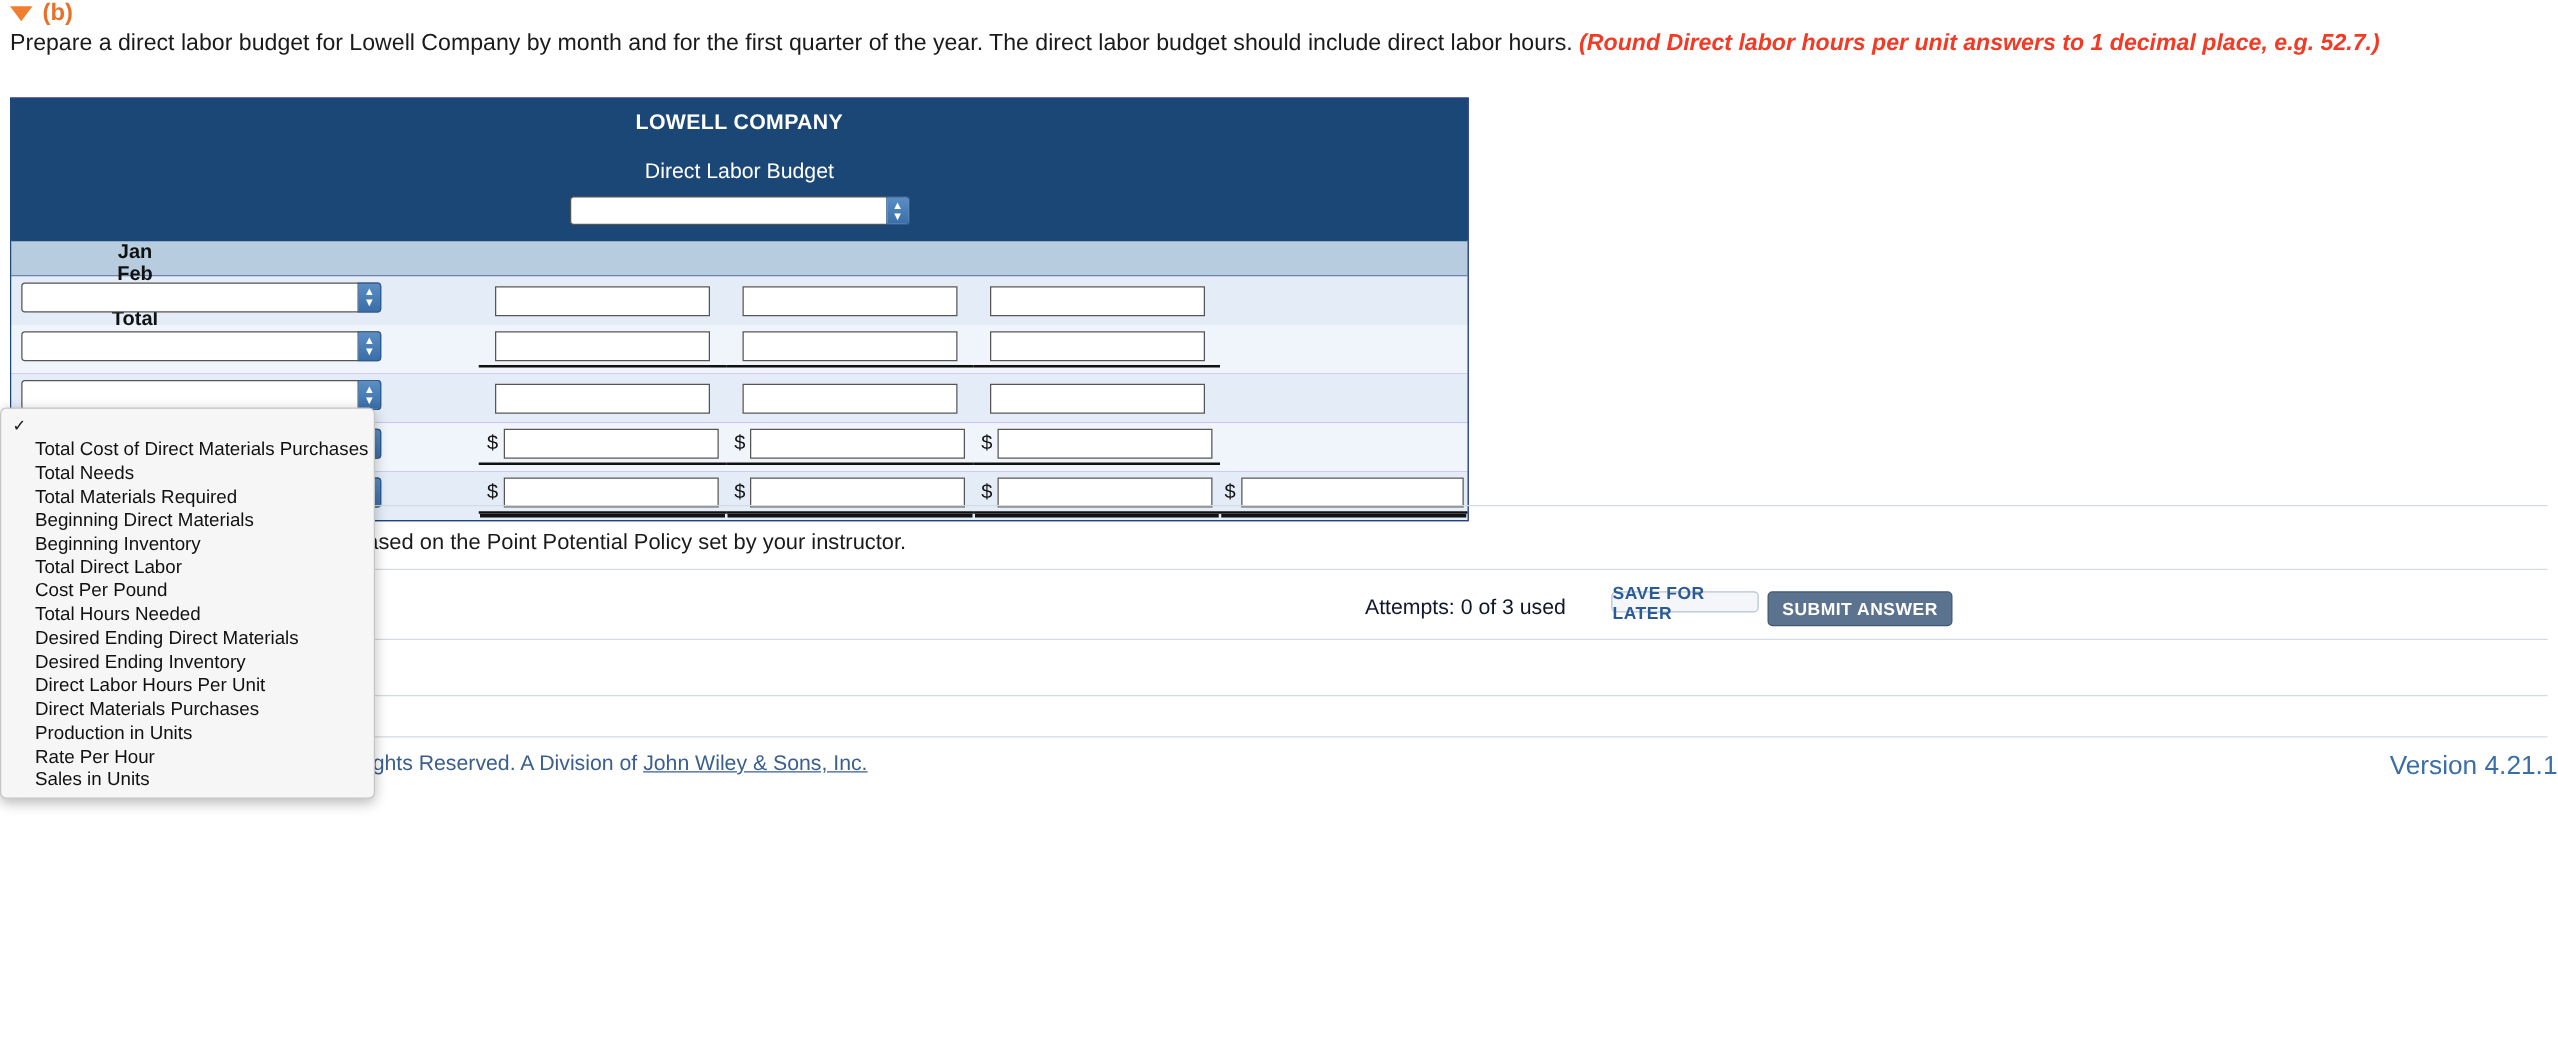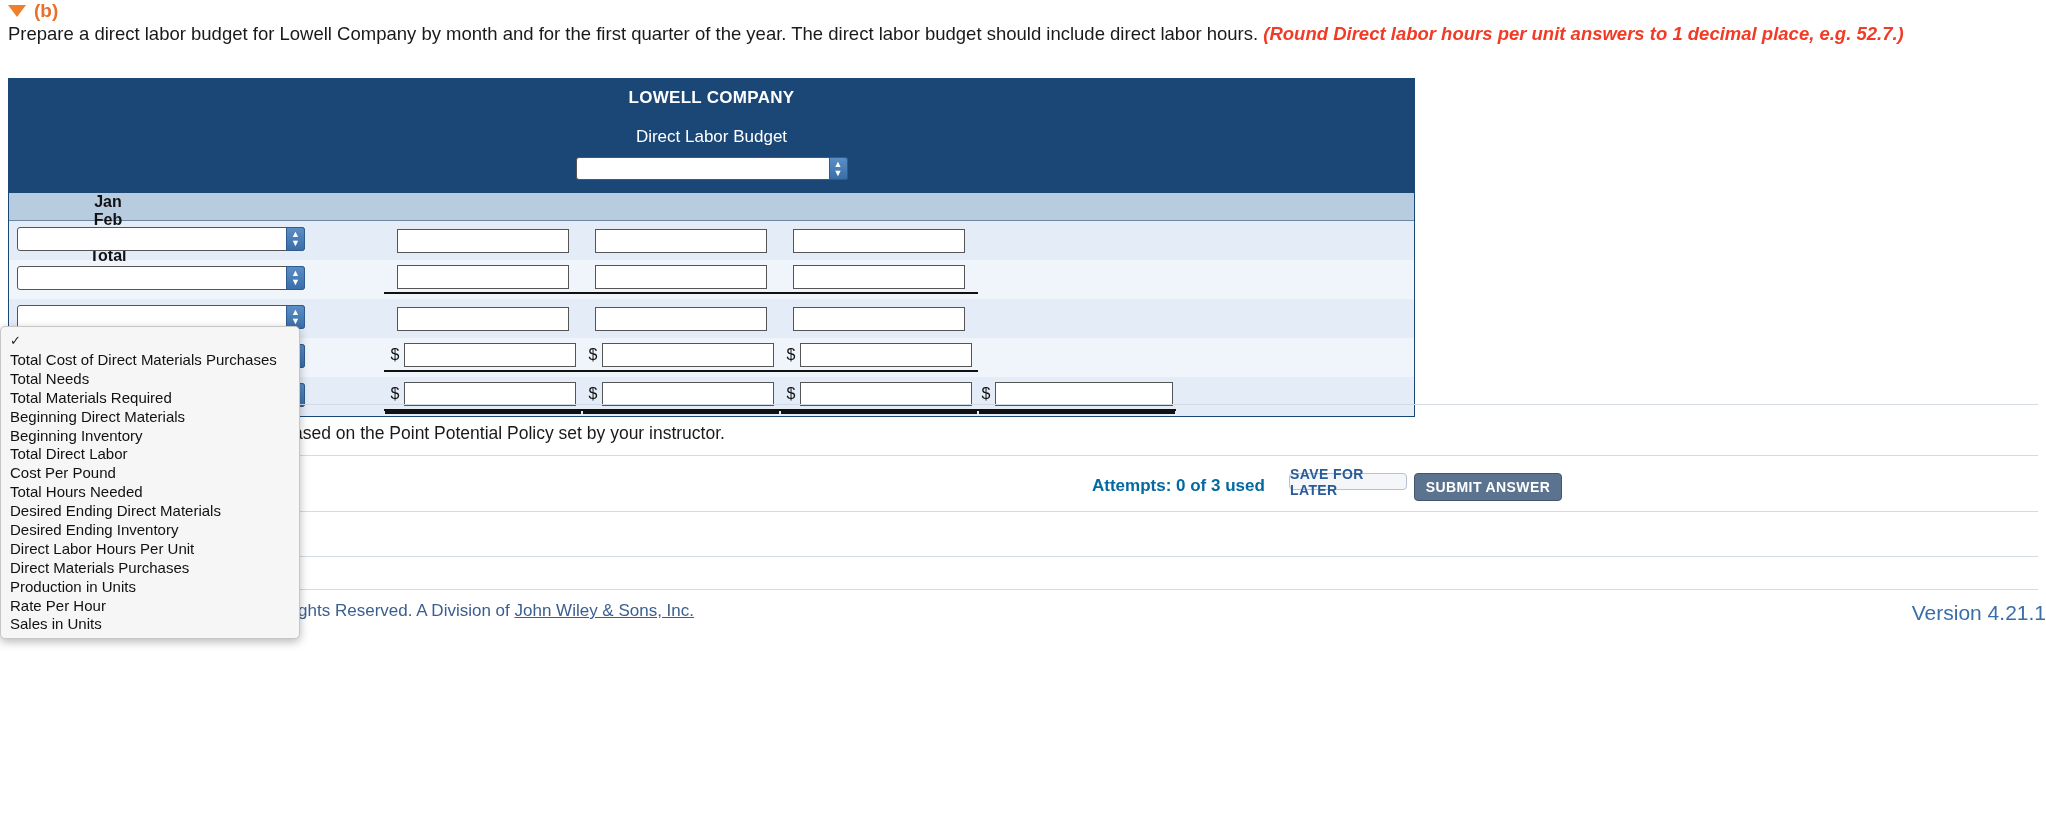--- a/index.html
+++ b/index.html
@@ -36,7 +36,7 @@
   
   .tbl {
     position: absolute; left: 8px; top: 78px;
-    width: 1407px;
+    width: 1167px;
     border: 1px solid #1B4776;
     background: #6d28d9;
   }

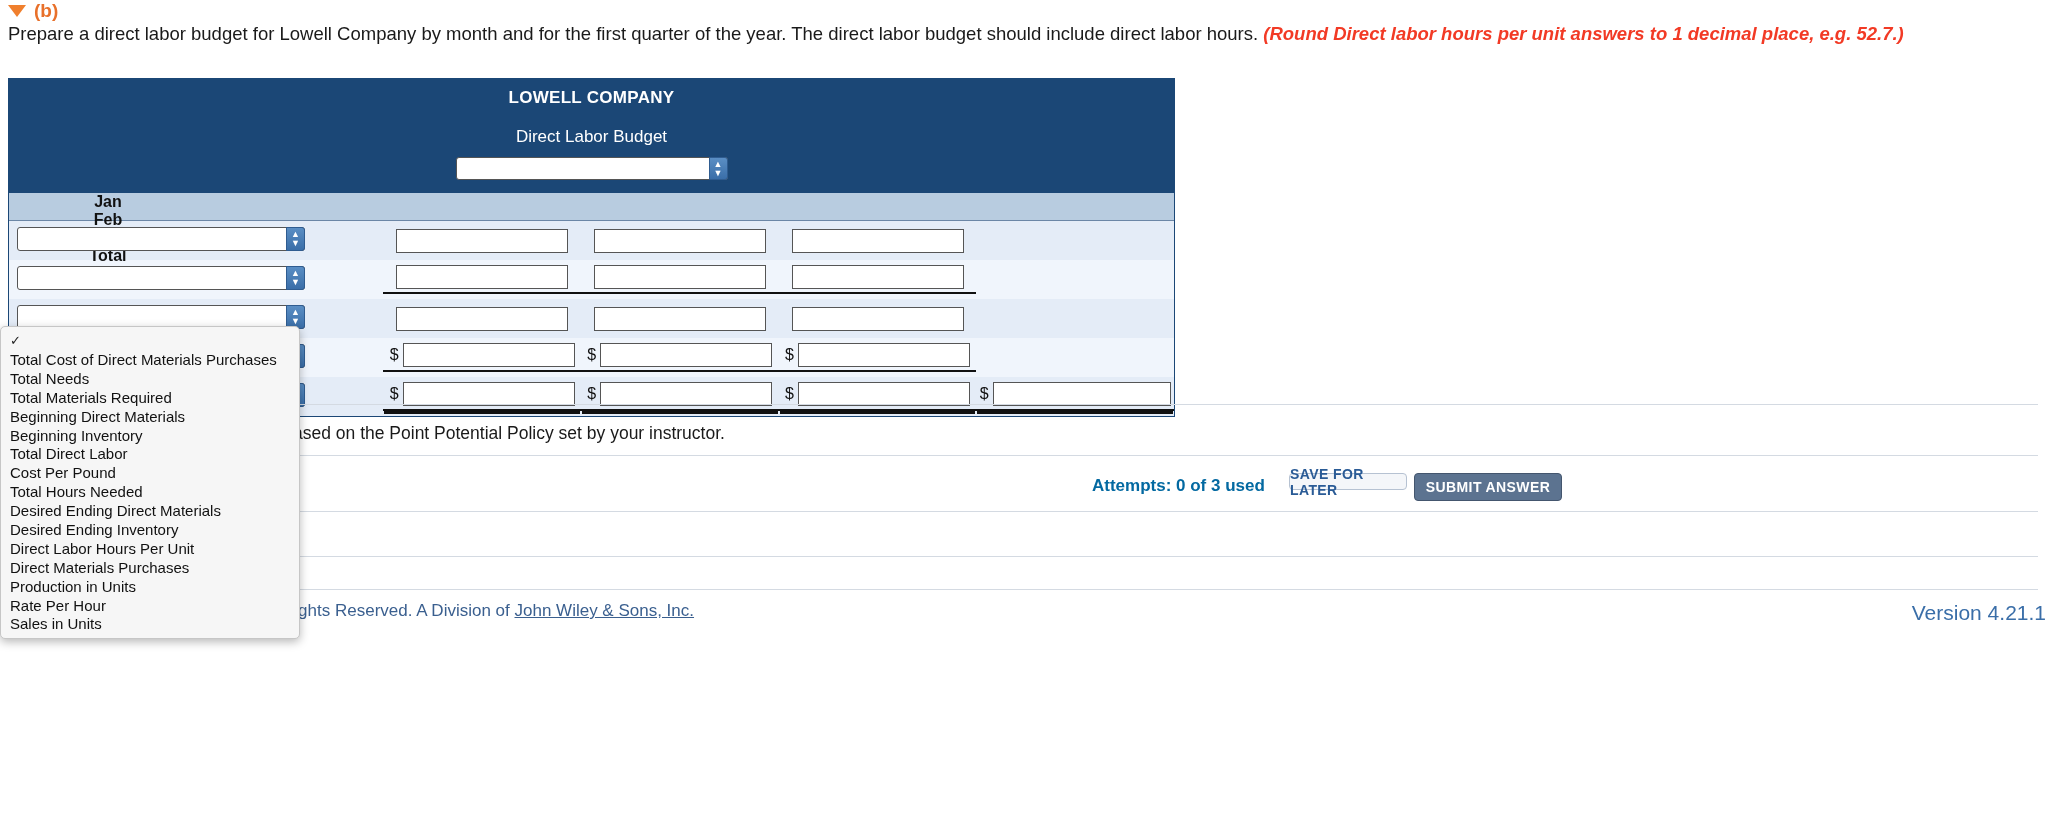--- a/index.html
+++ b/index.html
@@ -165,7 +165,7 @@
   }
   .menu-item {
     height: 18.9px; line-height: 18.9px;
-    padding-left: 9px;
+    padding-left: 27px;
     font-size: 15px; color: #111;
     white-space: nowrap;
   }

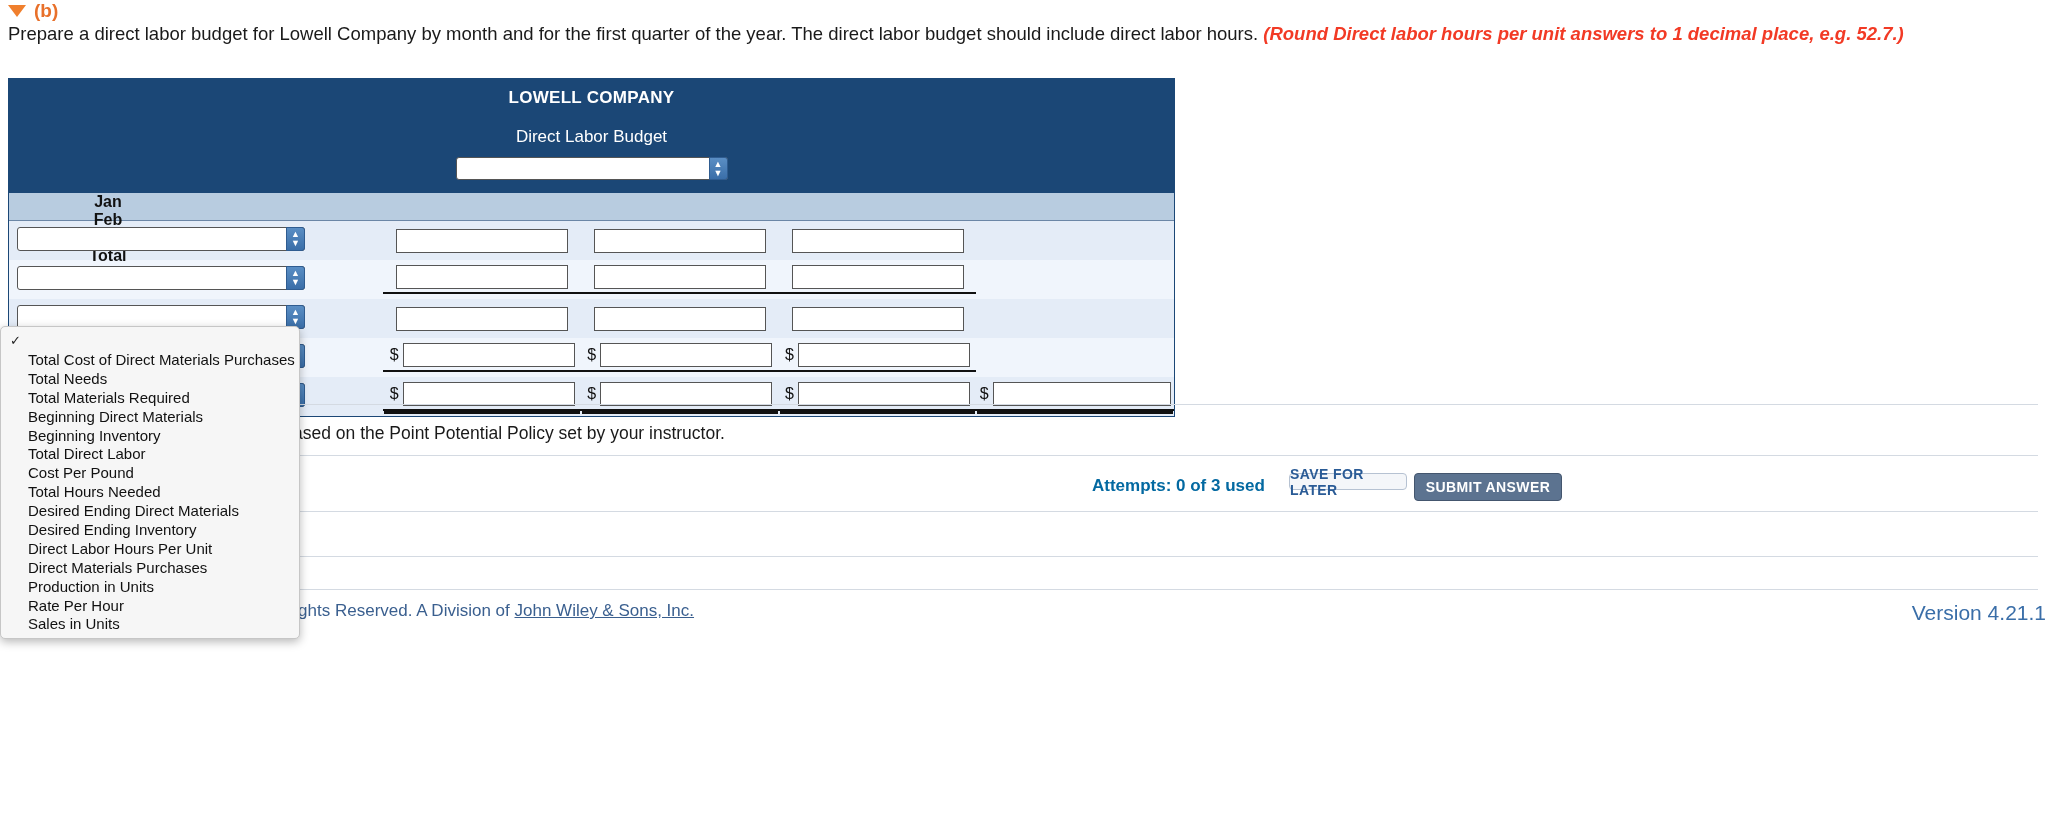--- a/index.html
+++ b/index.html
@@ -120,7 +120,7 @@
   }
   .attempts {
     position: absolute; left: 1092px; top: 476px;
-    font-size: 17px; font-weight: bold; color: #0369a1;
+    font-size: 17px; font-weight: normal; color: #0f172a;
   }
   .btn {
     position: absolute; top: 473px;

